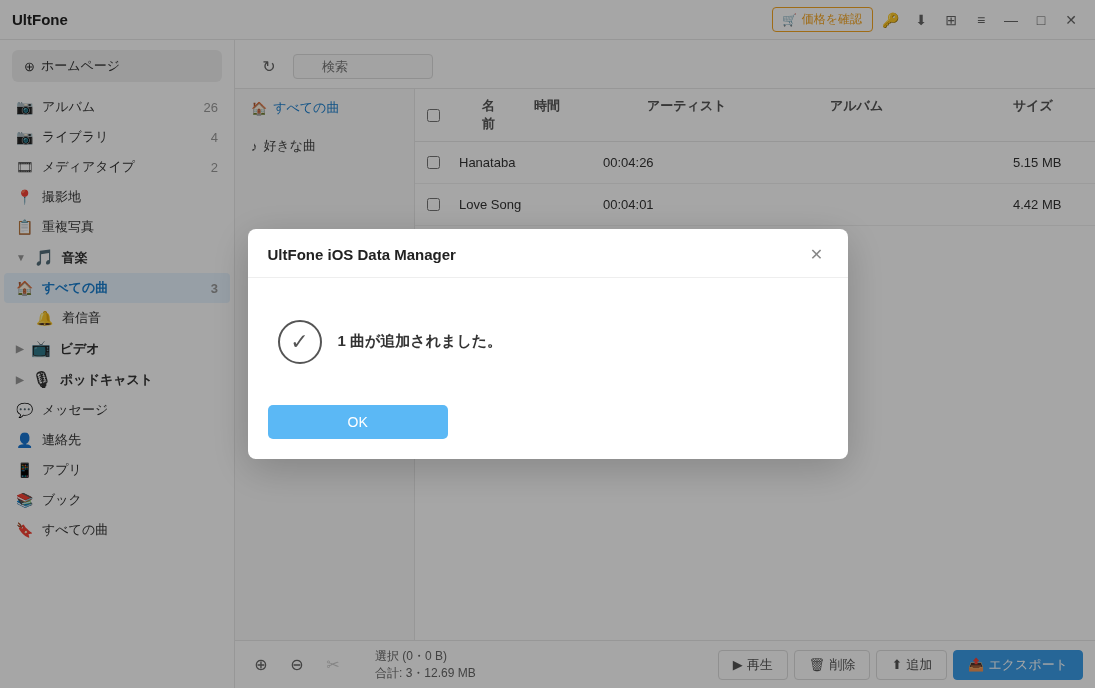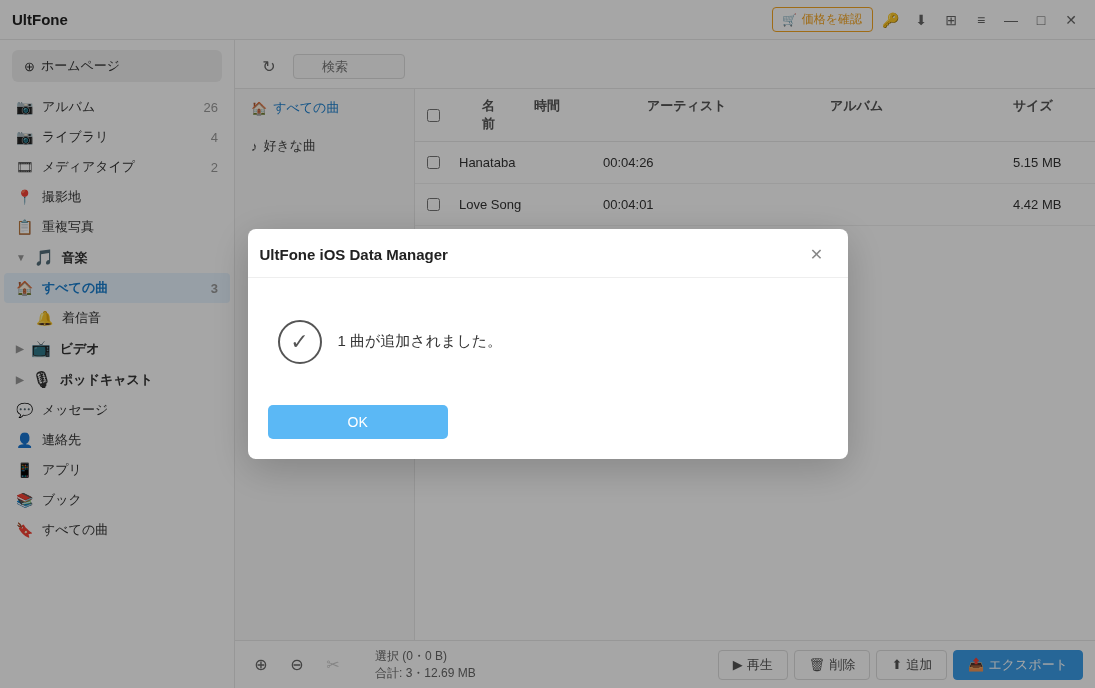--- a/index.html
+++ b/index.html
@@ -153,7 +153,7 @@
       padding: 4px 10px 4px 28px;
       font-size: 13px;
       color: #333;
-      width: 112px;
+      width: 140px;
       position: relative;
       background: #fafafa;
       outline: none;

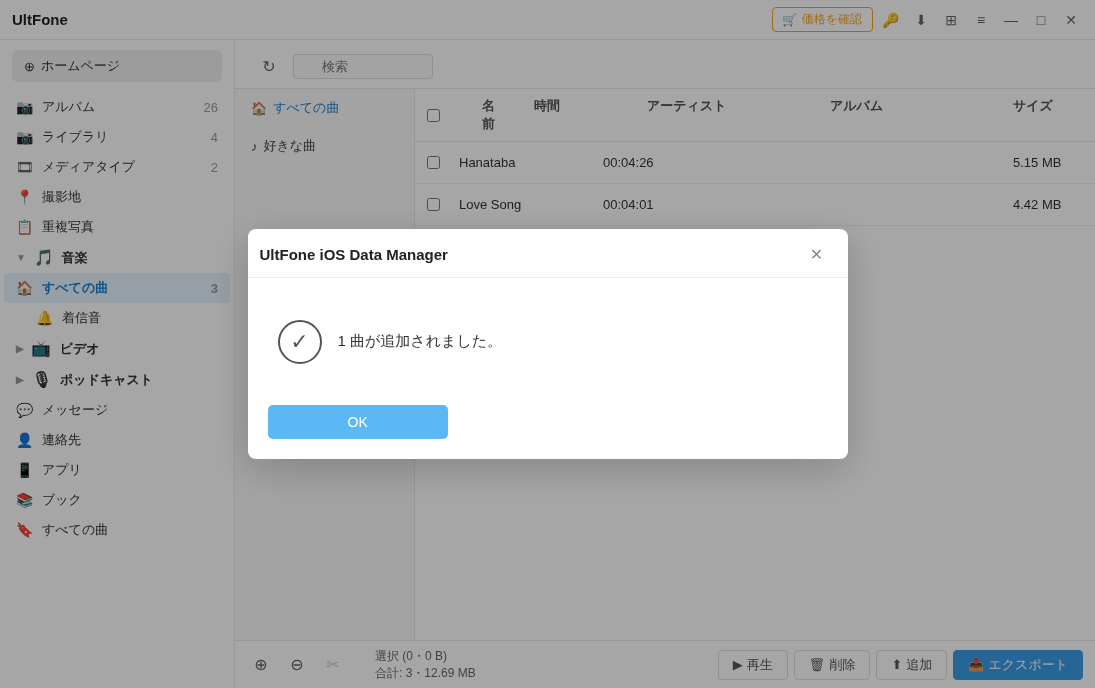--- a/index.html
+++ b/index.html
@@ -305,7 +305,7 @@
       display: flex;
       align-items: center;
       justify-content: space-between;
-      padding: 14px 20px 12px 12px;
+      padding: 14px 20px 12px 20px;
       border-bottom: 1px solid #eee;
     }
     .modal-title {

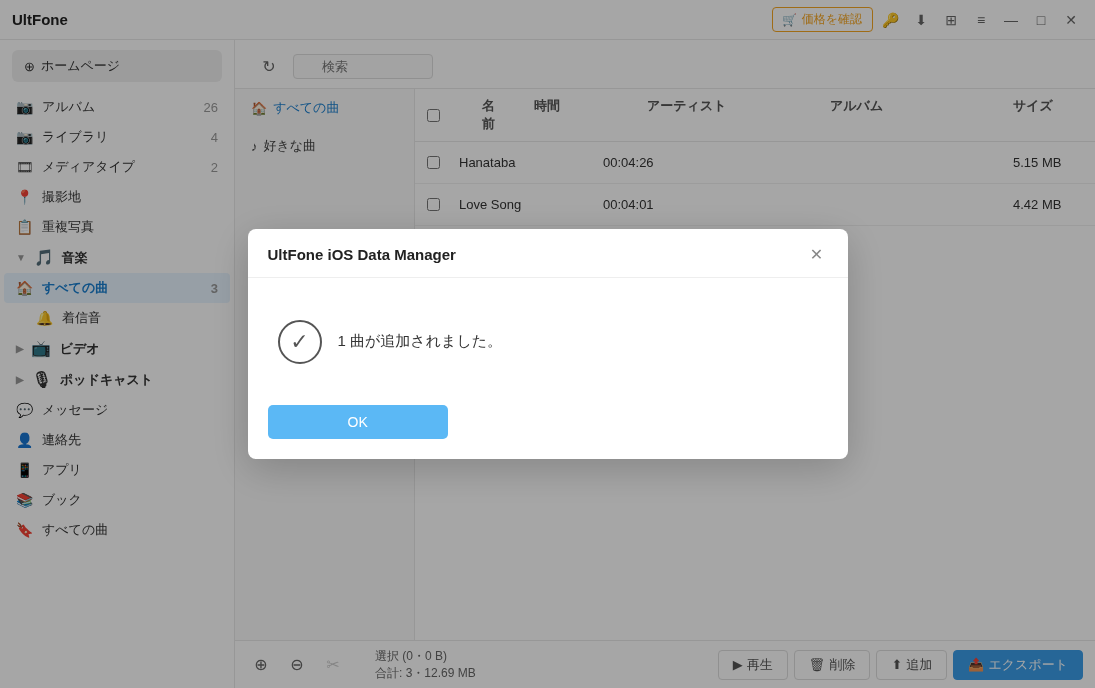--- a/index.html
+++ b/index.html
@@ -343,6 +343,7 @@
     .success-message {
       font-size: 15px;
       color: #333;
+      font-weight: bold;
     }
     .modal-footer {
       display: flex;

